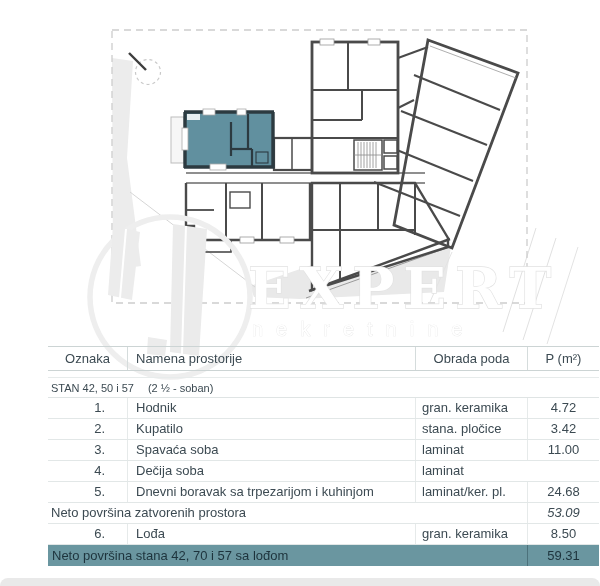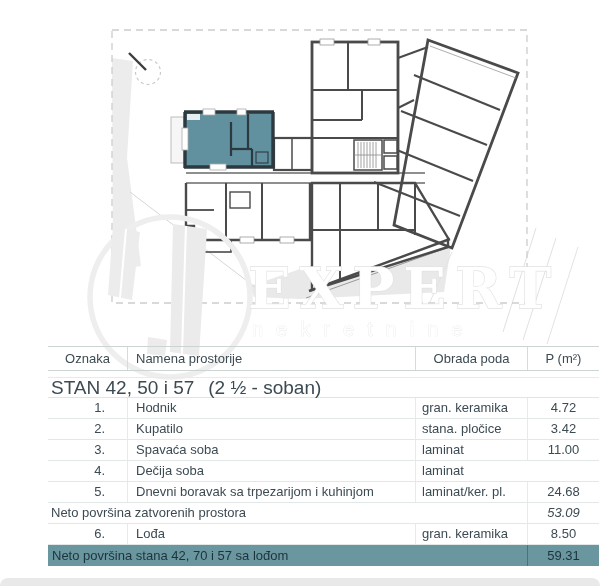--- a/index.html
+++ b/index.html
@@ -36,7 +36,7 @@
     height:21px; line-height:20px;
     border-top:1px solid #e7ebeb; border-bottom:1px solid #dfe4e4;
     display:flex; align-items:center; padding-left:3px;
-    font-size:19px;
+    font-size:11px;
   }
   .t-section .sub { margin-left:14px; }
 

